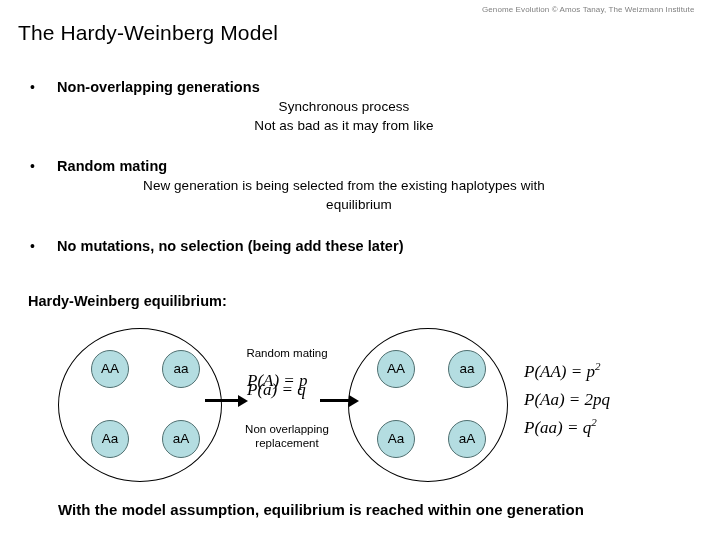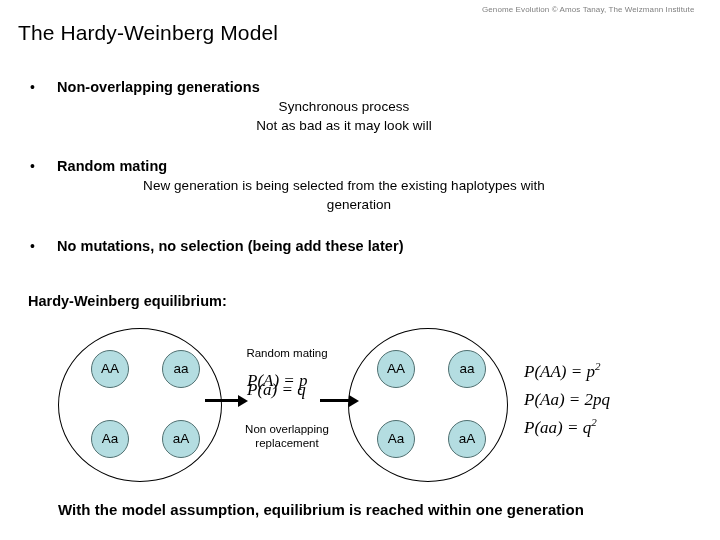--- a/index.html
+++ b/index.html
@@ -216,7 +216,7 @@
     <span class="bullet-head">Non-overlapping generations</span>
   </div>
   <div class="sub-line">Synchronous process</div>
-  <div class="sub-line">Not as bad as it may look will</div>
+  <div class="sub-line">Not as bad as it may from like</div>
 </div>
 
 <div class="bullet-block" id="blk2">

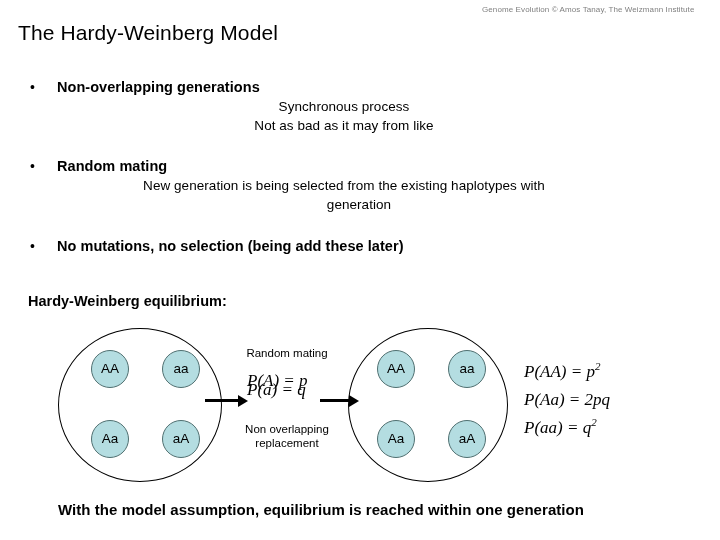--- a/index.html
+++ b/index.html
@@ -225,7 +225,7 @@
     <span class="bullet-head">Random mating</span>
   </div>
   <div class="sub-line">New generation is being selected from the existing haplotypes with</div>
-  <div class="sub-line indent2">generation</div>
+  <div class="sub-line indent2">equilibrium</div>
 </div>
 
 <div class="bullet-block" id="blk3">

